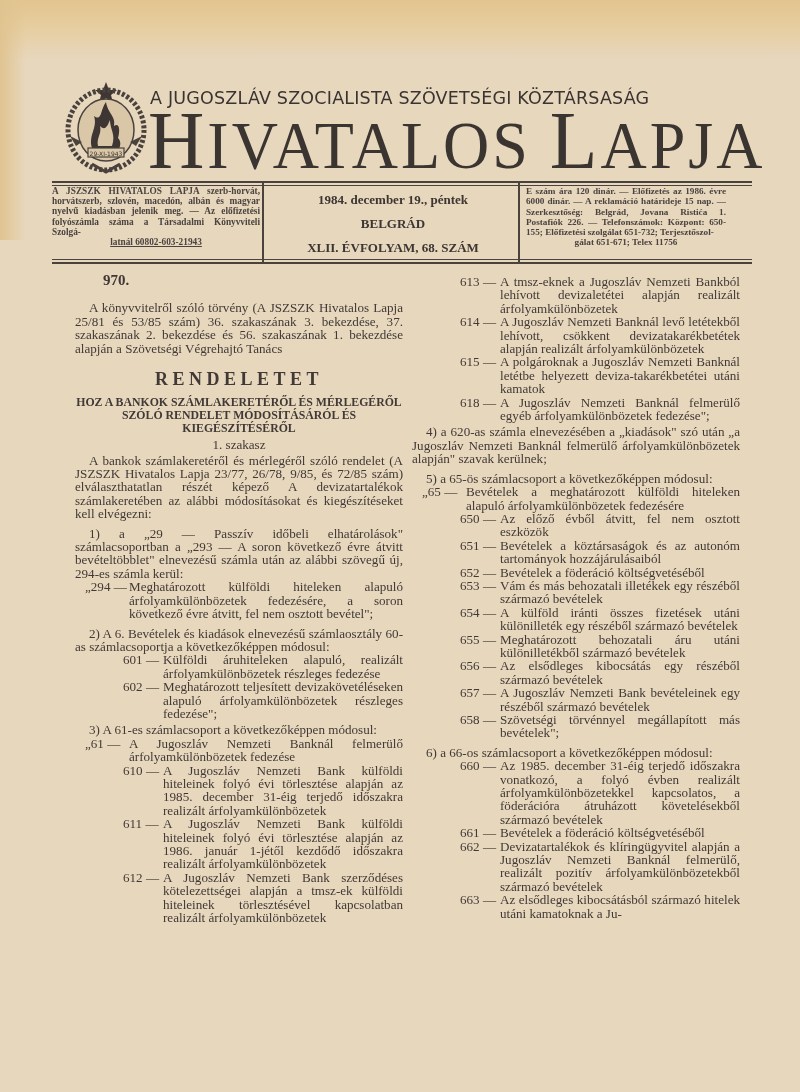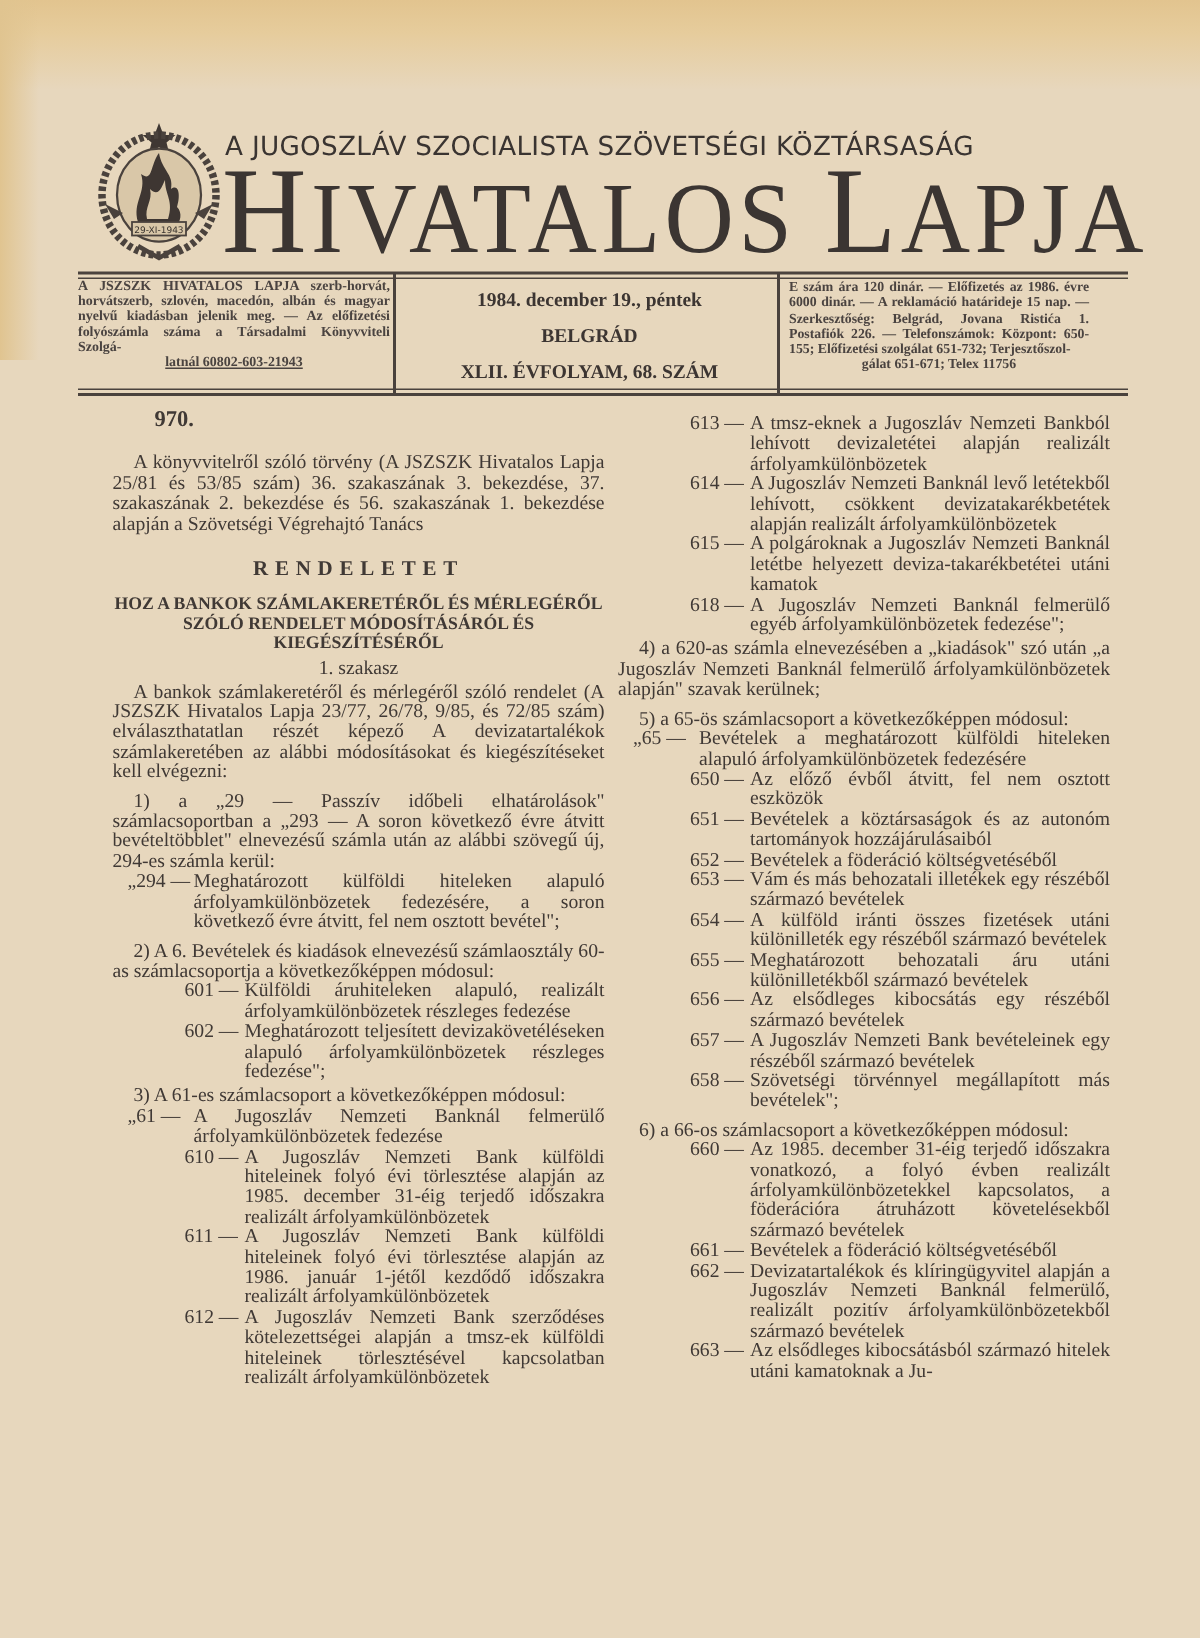--- a/index.html
+++ b/index.html
@@ -29,7 +29,7 @@
   .col.right{left:412px;top:275px;}
   .num{font-weight:bold;font-size:15px;margin:0 0 14px 28px;}
   p{margin:0;text-align:justify;text-indent:14px;}
-  .heading{text-align:center;font-weight:bold;font-size:14px;letter-spacing:4.5px;margin:18px 0 10px 0;}
+  .heading{text-align:center;font-weight:bold;font-size:18px;letter-spacing:4.5px;margin:18px 0 10px 0;}
   .subhead{text-align:center;font-weight:bold;font-size:11.8px;line-height:12.6px;margin-bottom:4px;}
   .center{text-align:center;}
   .entry{display:flex;text-align:justify;}

